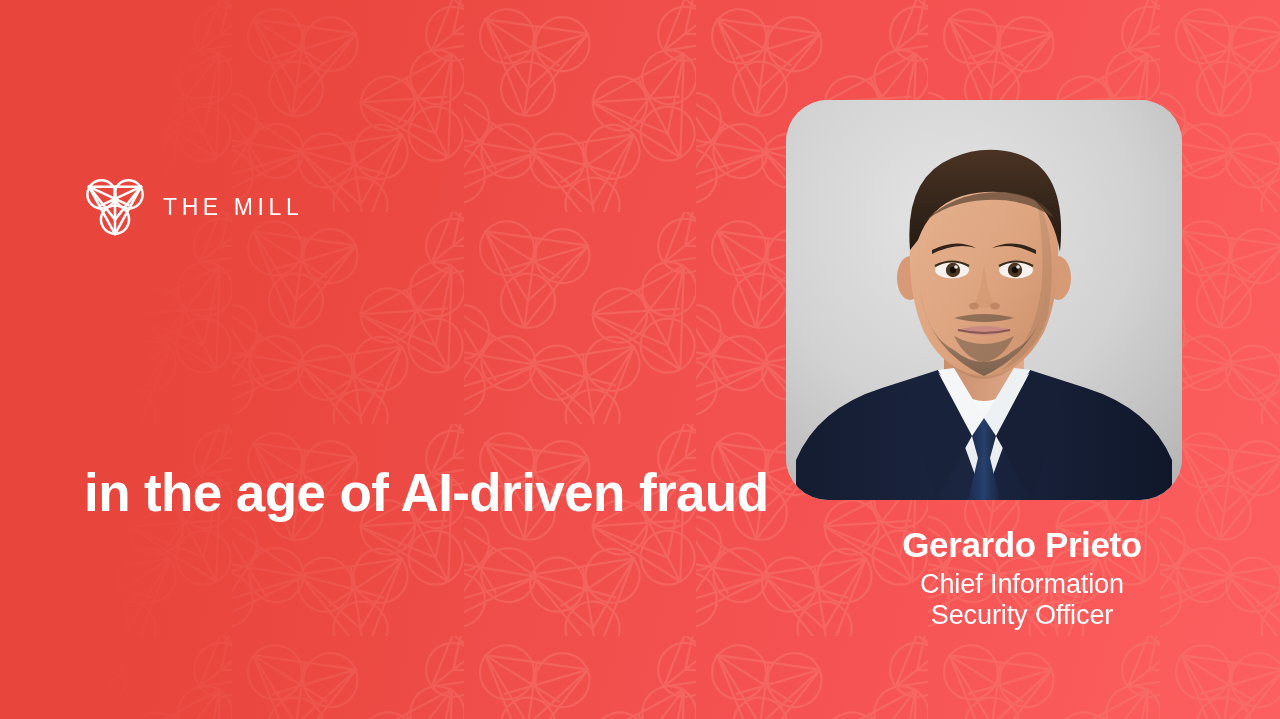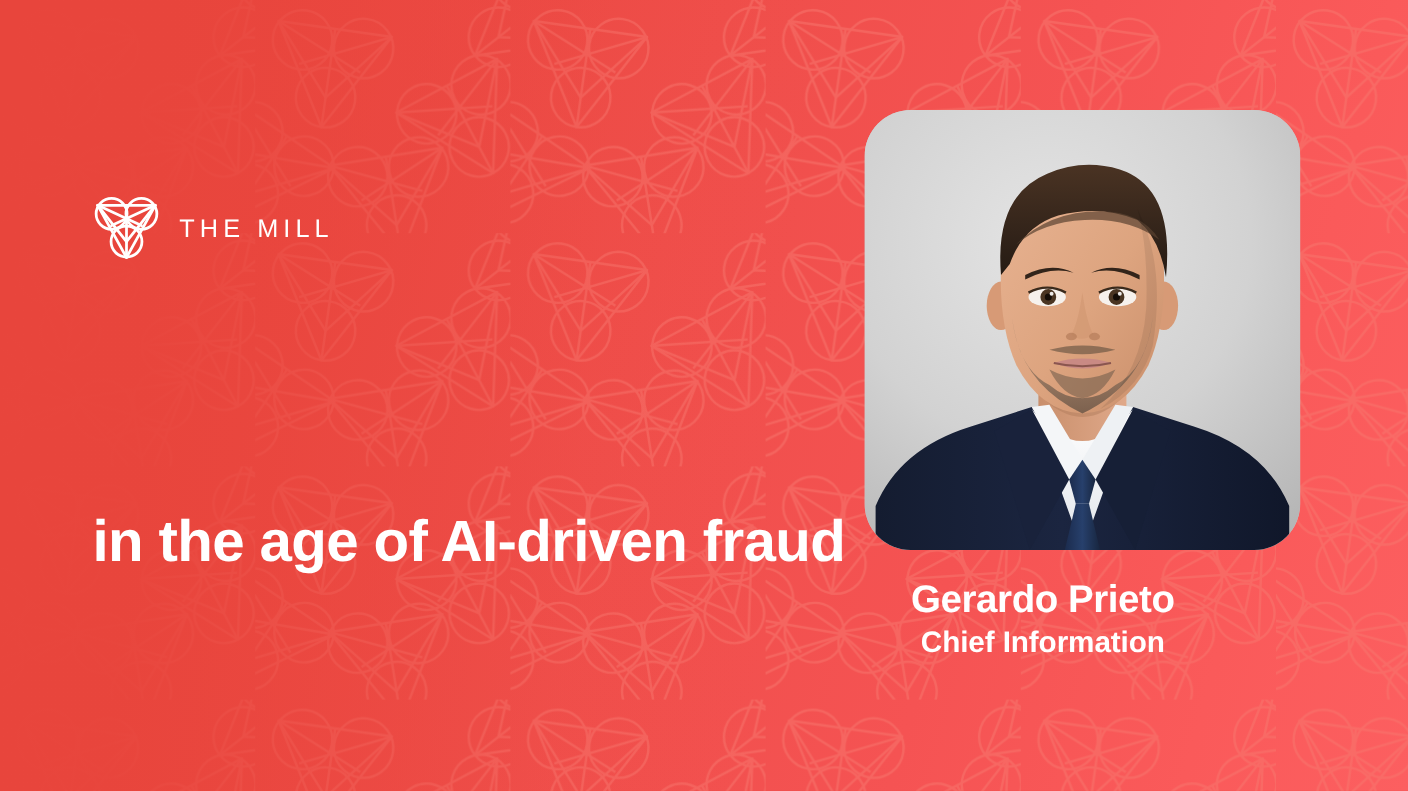--- a/index.html
+++ b/index.html
@@ -111,7 +111,7 @@
   
   .speaker {
     position: absolute;
-    left: 750px;
+    left: 824px;
     top: 524px;
     width: 396px;
     text-align: center;

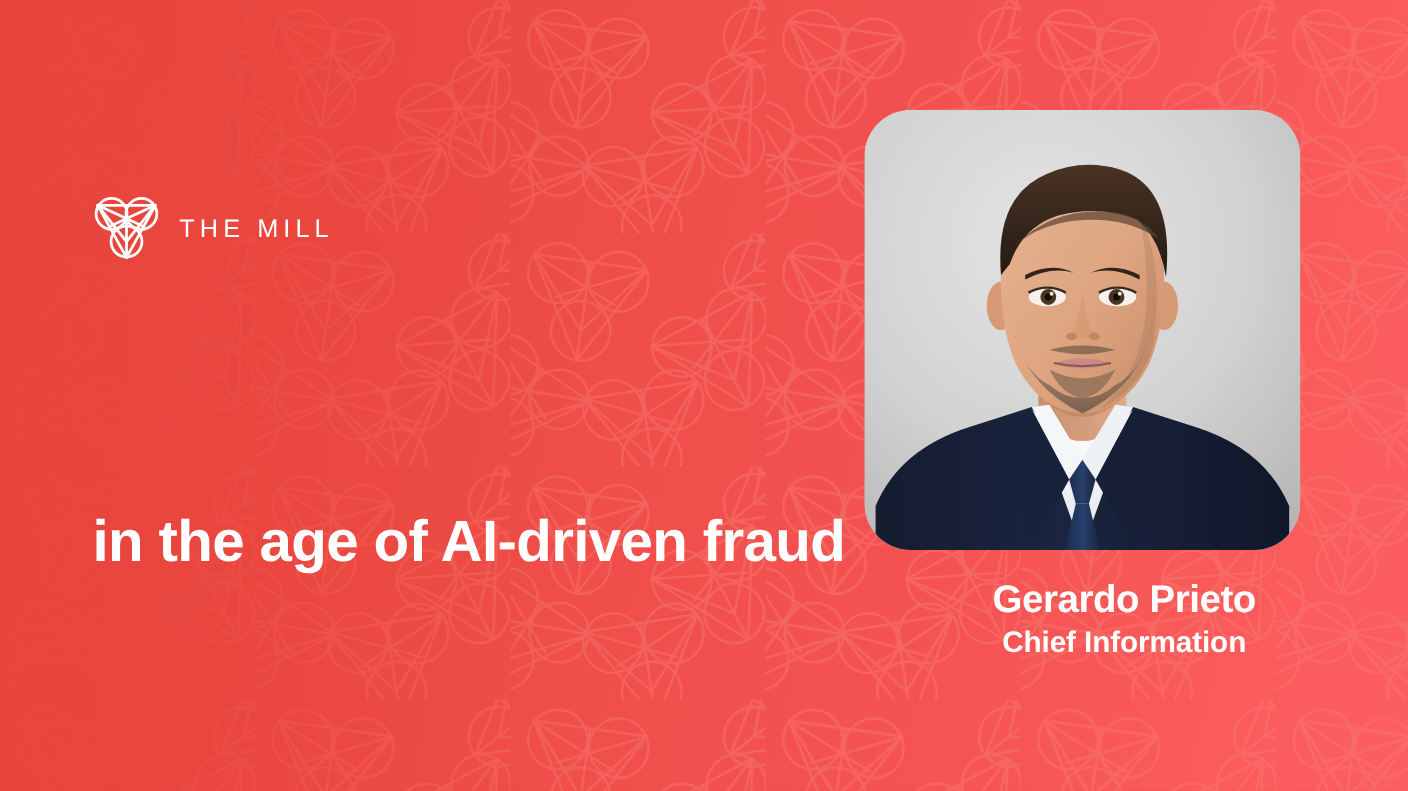--- a/index.html
+++ b/index.html
@@ -126,7 +126,7 @@
   .speaker-role {
     margin-top: 3px;
     font-size: 27px;
-    font-weight: 700;
+    font-weight: 400;
     line-height: 31px;
     letter-spacing: -0.1px;
   }

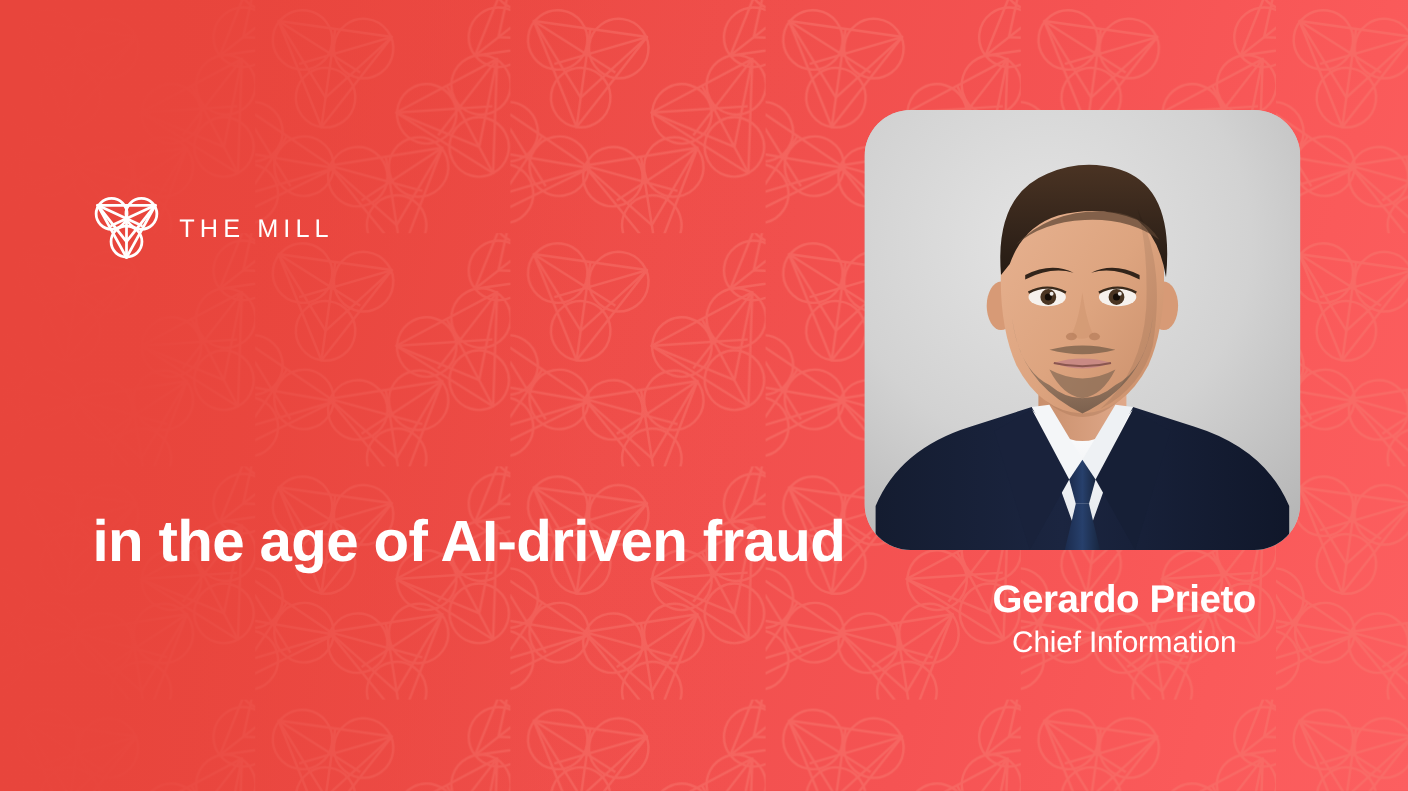--- a/index.html
+++ b/index.html
@@ -311,6 +311,7 @@
     <div class="speaker-name">Gerardo Prieto</div>
     <div class="speaker-role">
       <span>Chief Information</span>
+      <span>Security Officer</span>
     </div>
   </div>
 

